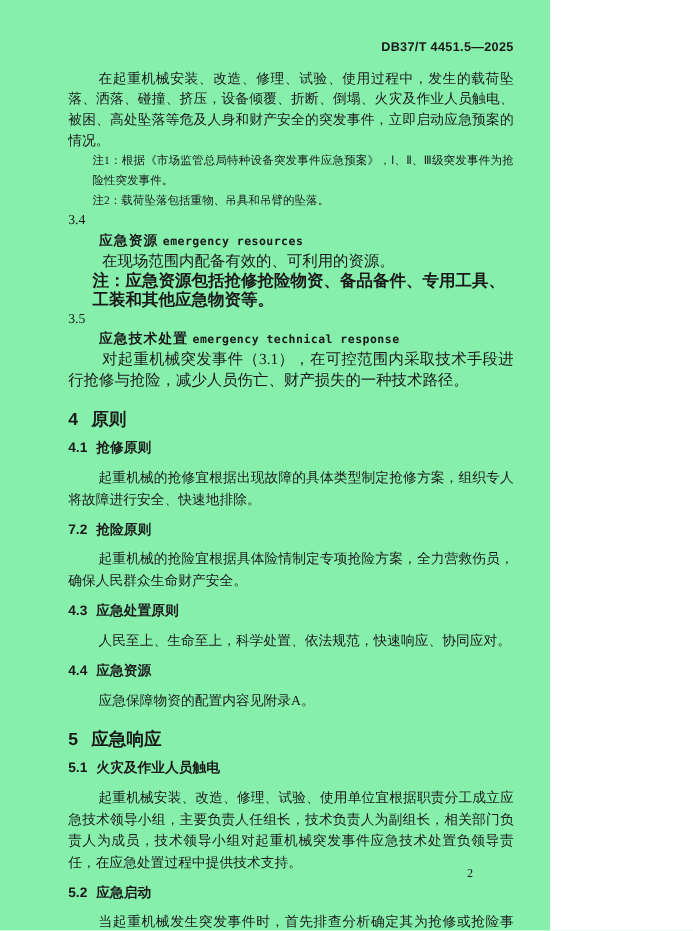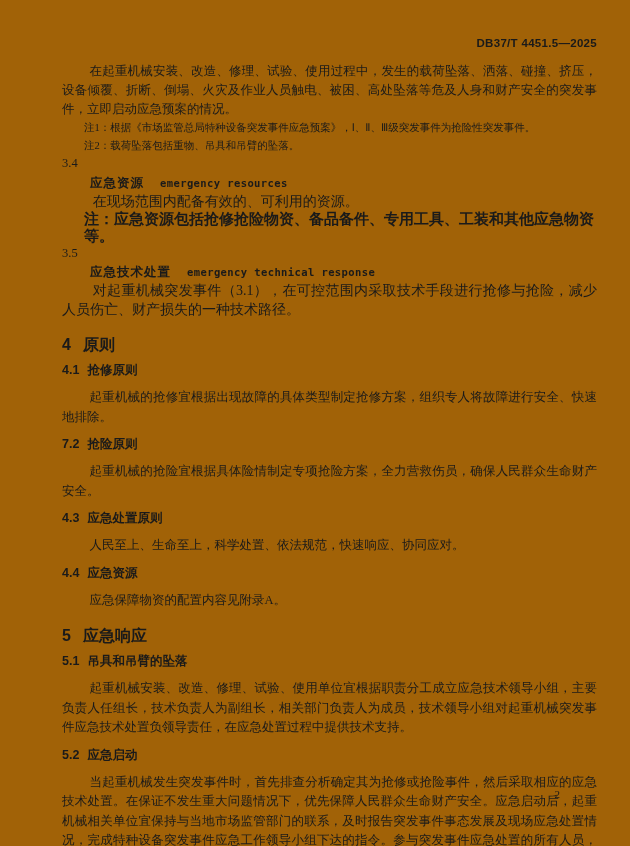--- a/index.html
+++ b/index.html
@@ -9,10 +9,10 @@
   }
   .page {
     position: relative;
-    width: 630px;
+    width: 500px;
     height: 846px;
     box-sizing: border-box;
-    background: #a16207;
+    background: #86efac;
     color: #1a1a1a;
     font-family: "Liberation Serif", serif;
     padding: 36px 33px 0 62px;

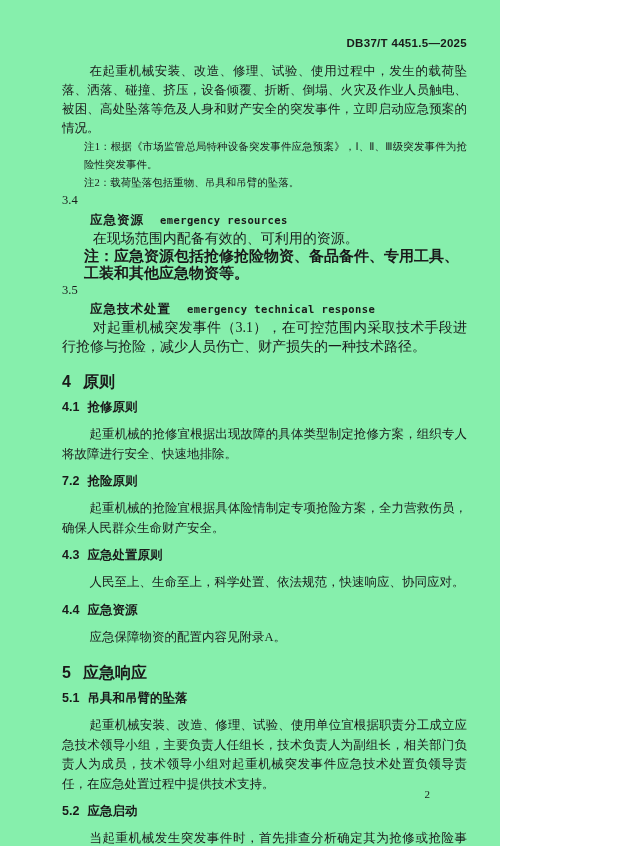--- a/index.html
+++ b/index.html
@@ -58,7 +58,6 @@
     font-family: "DejaVu Sans Mono", monospace;
     font-weight: bold;
     font-size: 10.5px;
-    margin-left: 12px;
     letter-spacing: 0.4px;
   }
   .term-def {

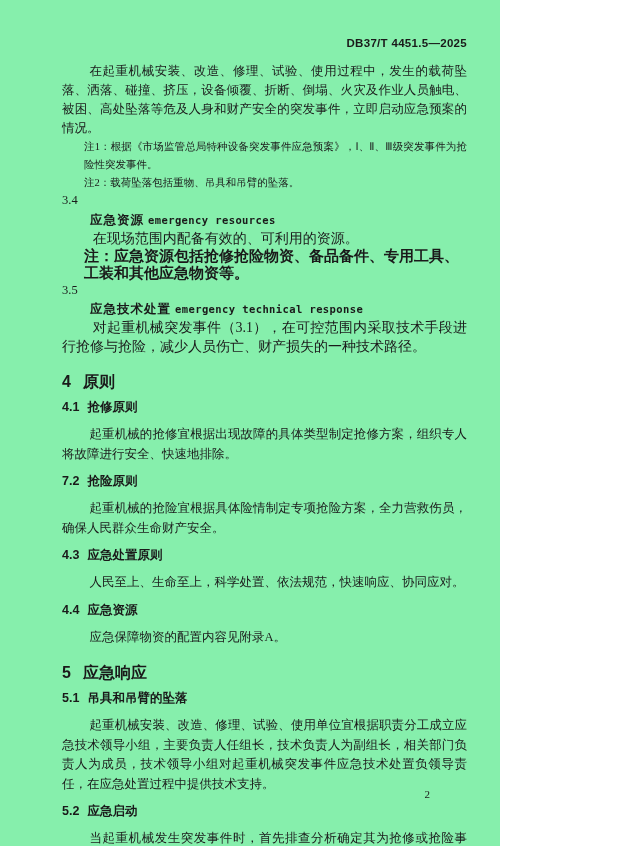--- a/index.html
+++ b/index.html
@@ -159,7 +159,7 @@
   </div>
 
   <div class="h2">
-    <span class="num">5.1</span><span>吊具和吊臂的坠落</span>
+    <span class="num">5.1</span><span>火灾及作业人员触电</span>
   </div>
   <div class="body-p">起重机械安装、改造、修理、试验、使用单位宜根据职责分工成立应急技术领导小组，主要负责人任组长，技术负责人为副组长，相关部门负责人为成员，技术领导小组对起重机械突发事件应急技术处置负领导责任，在应急处置过程中提供技术支持。</div>
 

